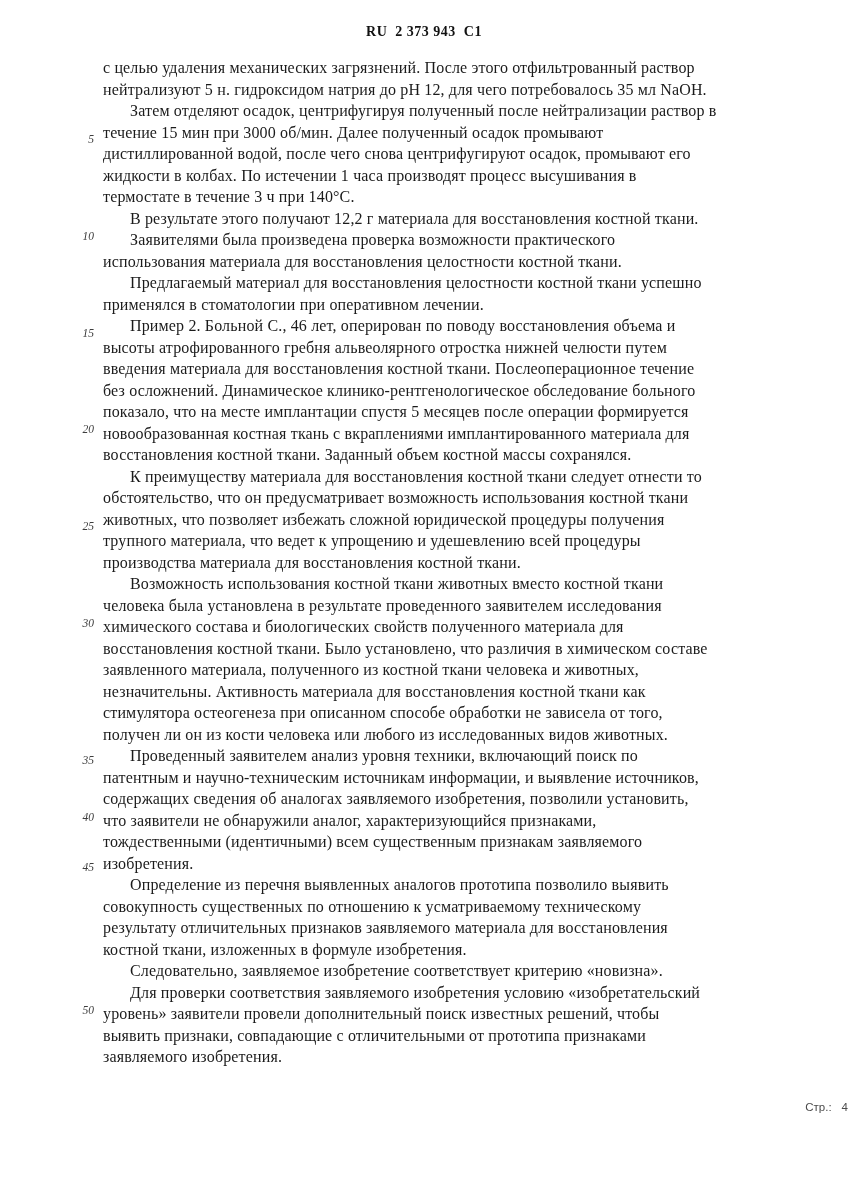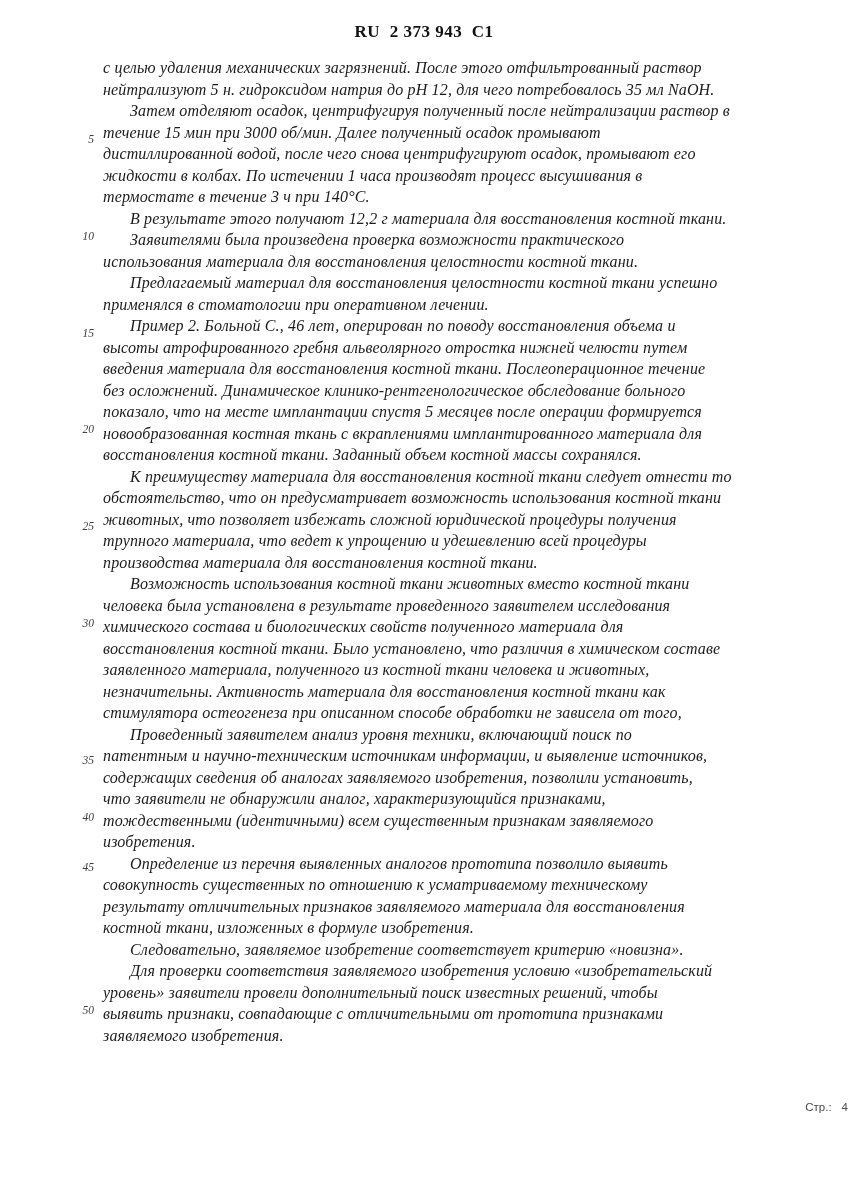--- a/index.html
+++ b/index.html
@@ -26,7 +26,7 @@
   #doc-header .doc-number {
     font-family: "Liberation Serif", serif;
     font-weight: bold;
-    font-size: 17px;
+    font-size: 14px;
     letter-spacing: 0.5px;
     white-space: pre;
     color: #111111;

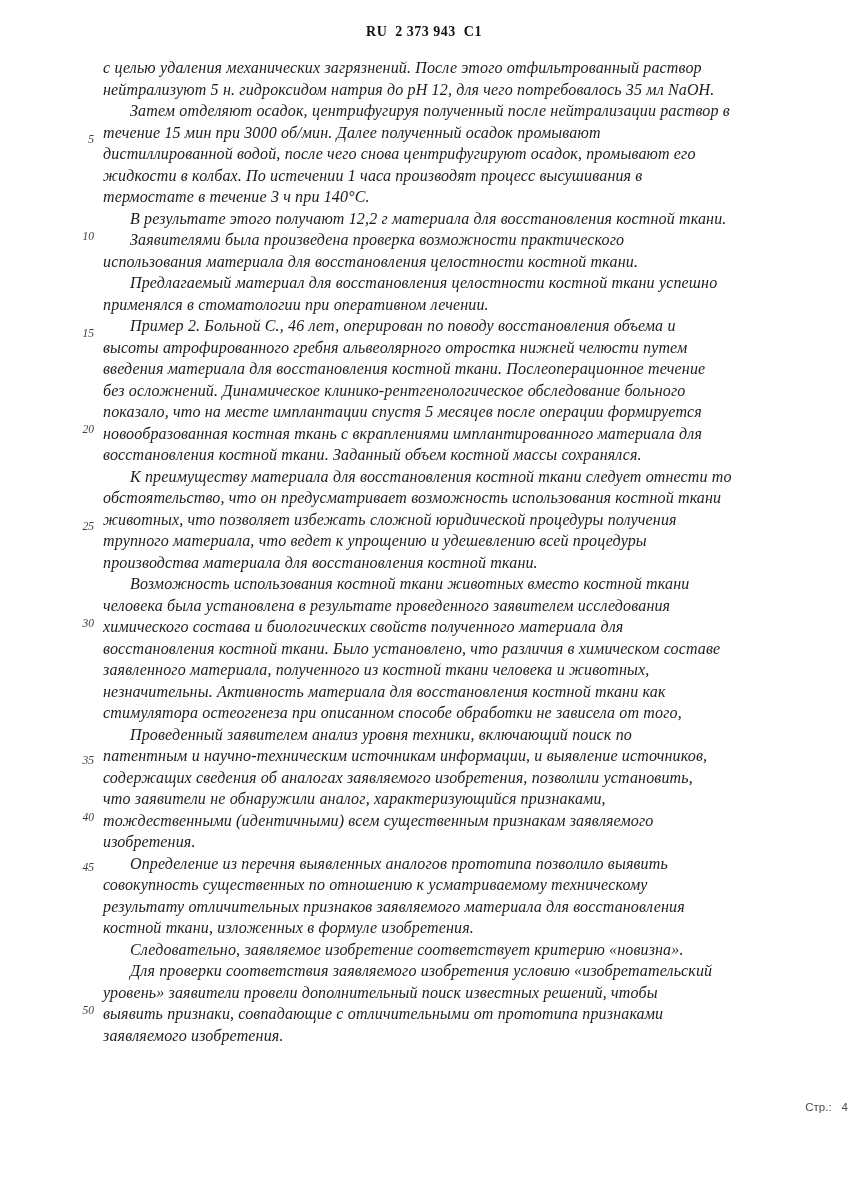--- a/index.html
+++ b/index.html
@@ -61,7 +61,6 @@
     letter-spacing: 0.15px;
     white-space: nowrap;
     color: #1b1b1b;
-    font-style: italic;
   }
   .line.indent {
     padding-left: 27px;

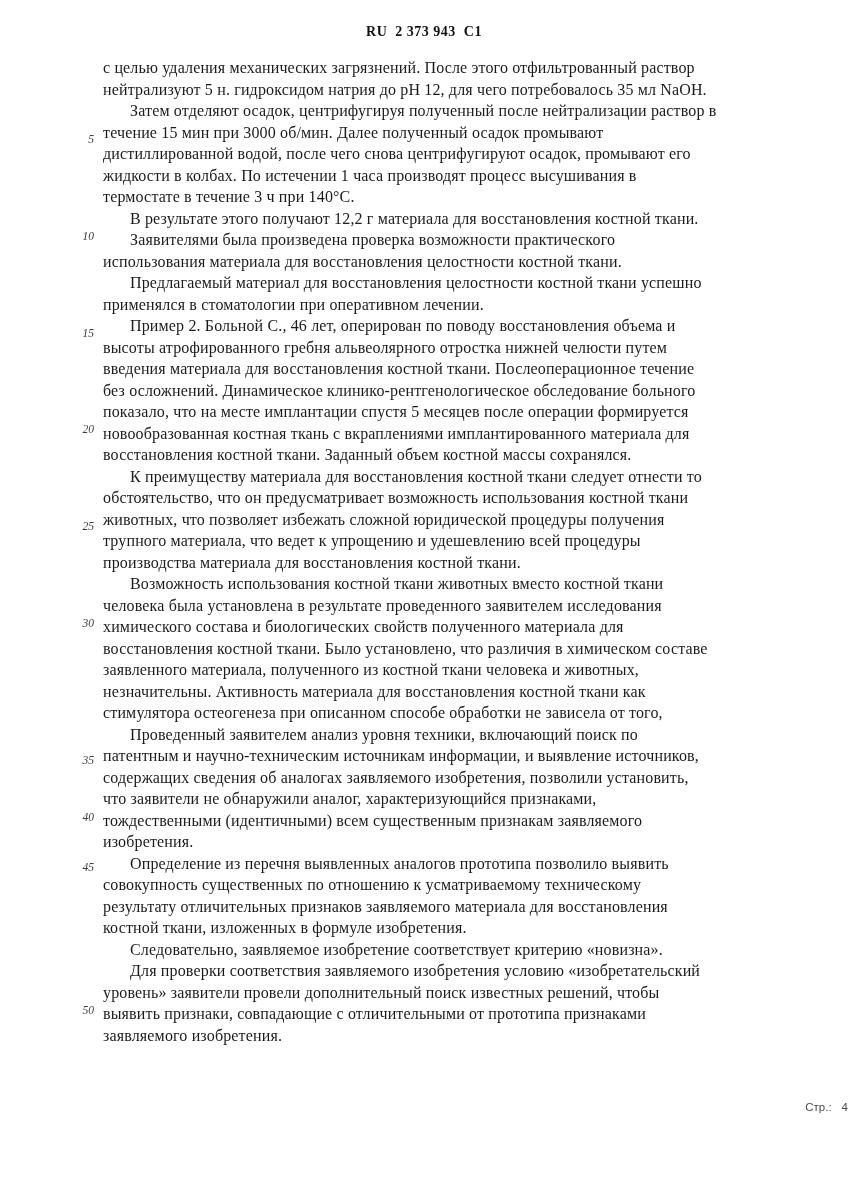--- a/index.html
+++ b/index.html
@@ -133,6 +133,7 @@
       <div class="line">заявленного материала, полученного из костной ткани человека и животных,</div>
       <div class="line">незначительны. Активность материала для восстановления костной ткани как</div>
       <div class="line">стимулятора остеогенеза при описанном способе обработки не зависела от того,</div>
+      <div class="line">получен ли он из кости человека или любого из исследованных видов животных.</div>
       <div class="line indent">Проведенный заявителем анализ уровня техники, включающий поиск по</div>
       <div class="line">патентным и научно-техническим источникам информации, и выявление источников,</div>
       <div class="line">содержащих сведения об аналогах заявляемого изобретения, позволили установить,</div>

